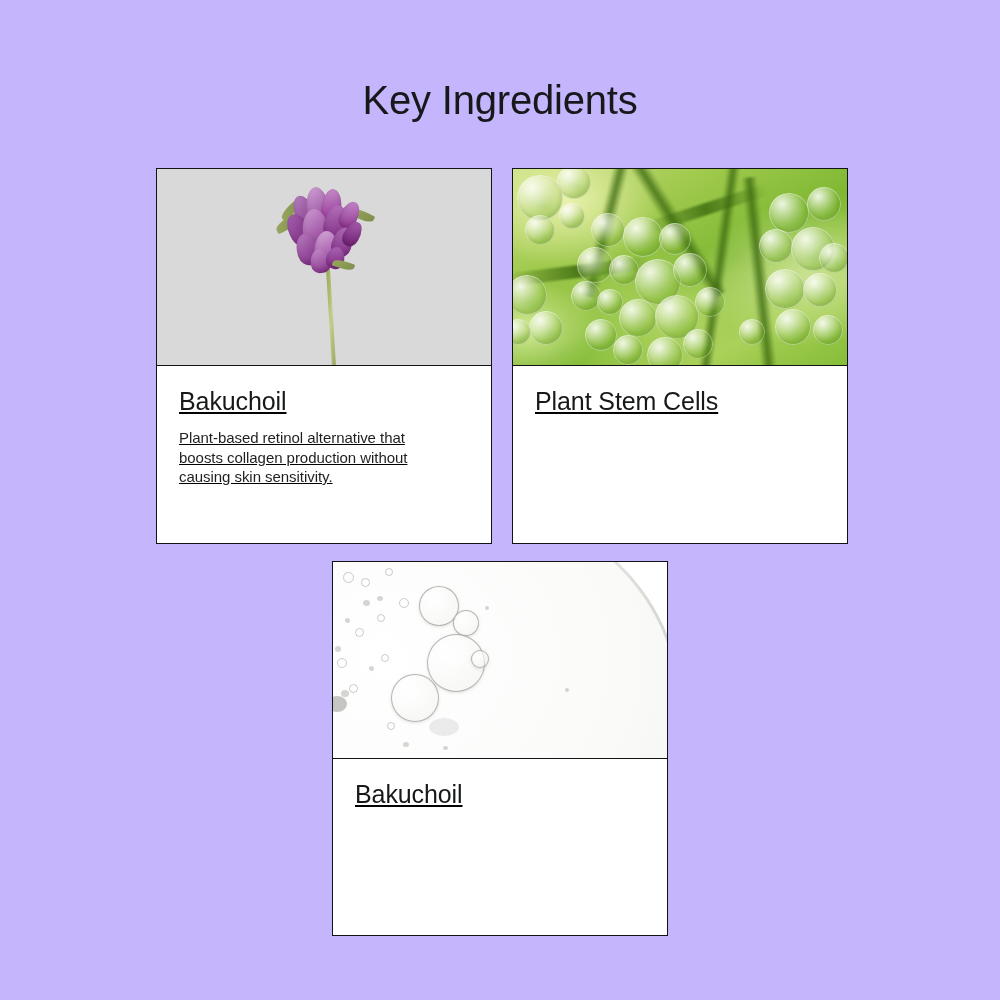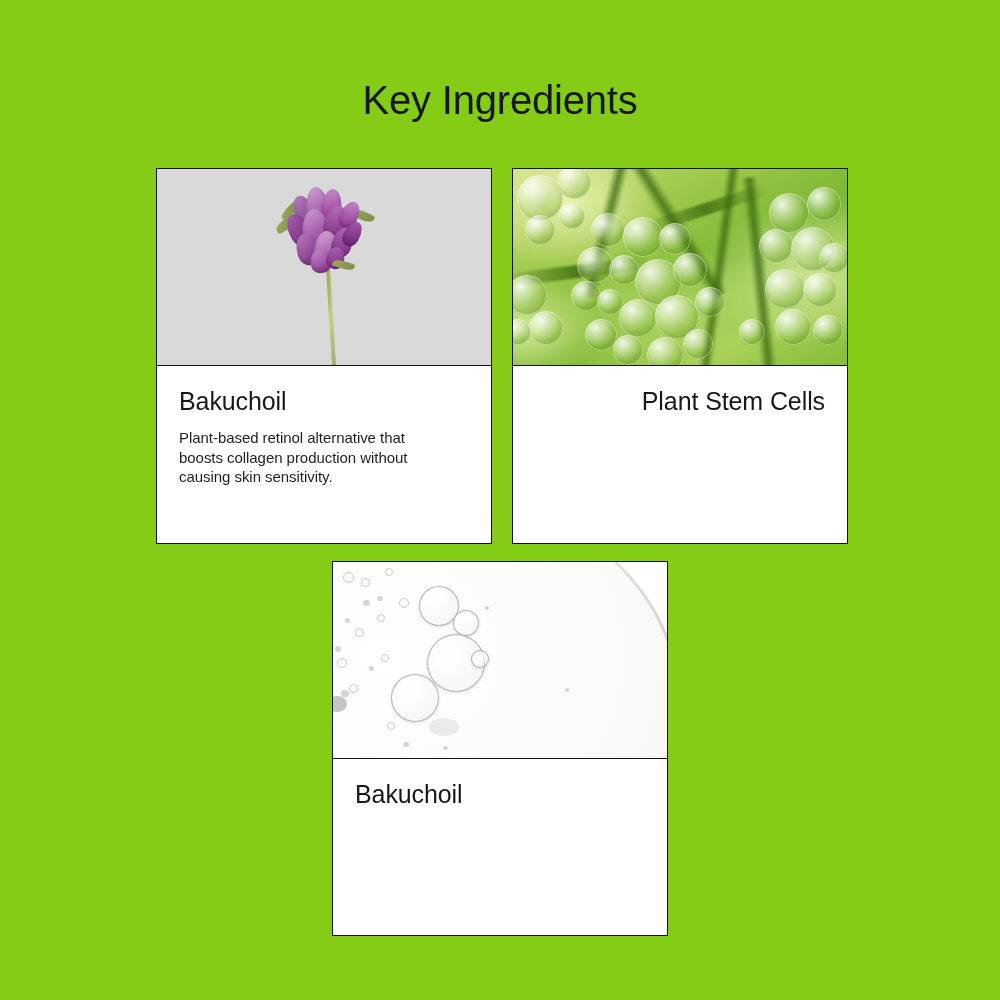--- a/index.html
+++ b/index.html
@@ -16,7 +16,7 @@
     position: relative;
     width: 1000px;
     height: 1000px;
-    background: #84cc16;
+    background: #c4b5fd;
     overflow: hidden;
   }
 

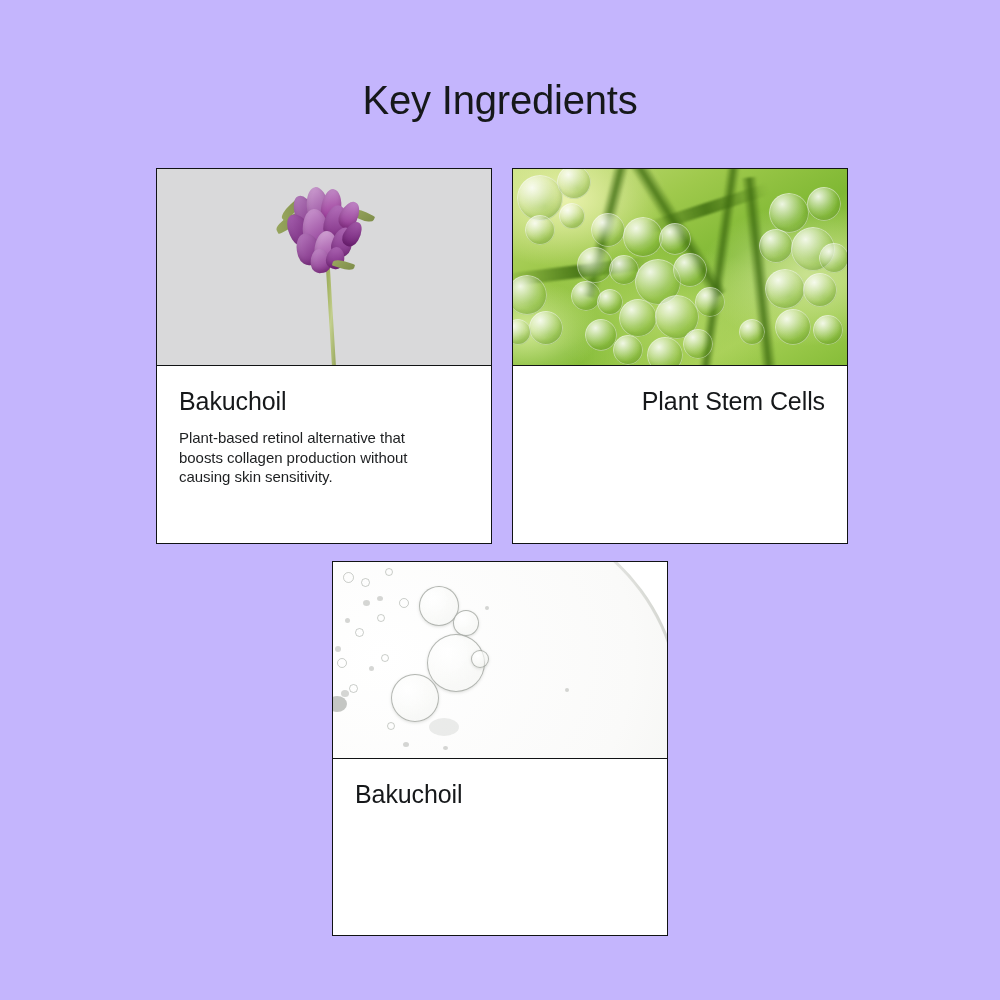--- a/index.html
+++ b/index.html
@@ -165,6 +165,7 @@
   .card-body {
     padding: 20px 22px 0 22px;
     flex: 1 1 auto;
+    text-decoration: underline;
   }
   .card-heading {
     font-size: 25px;

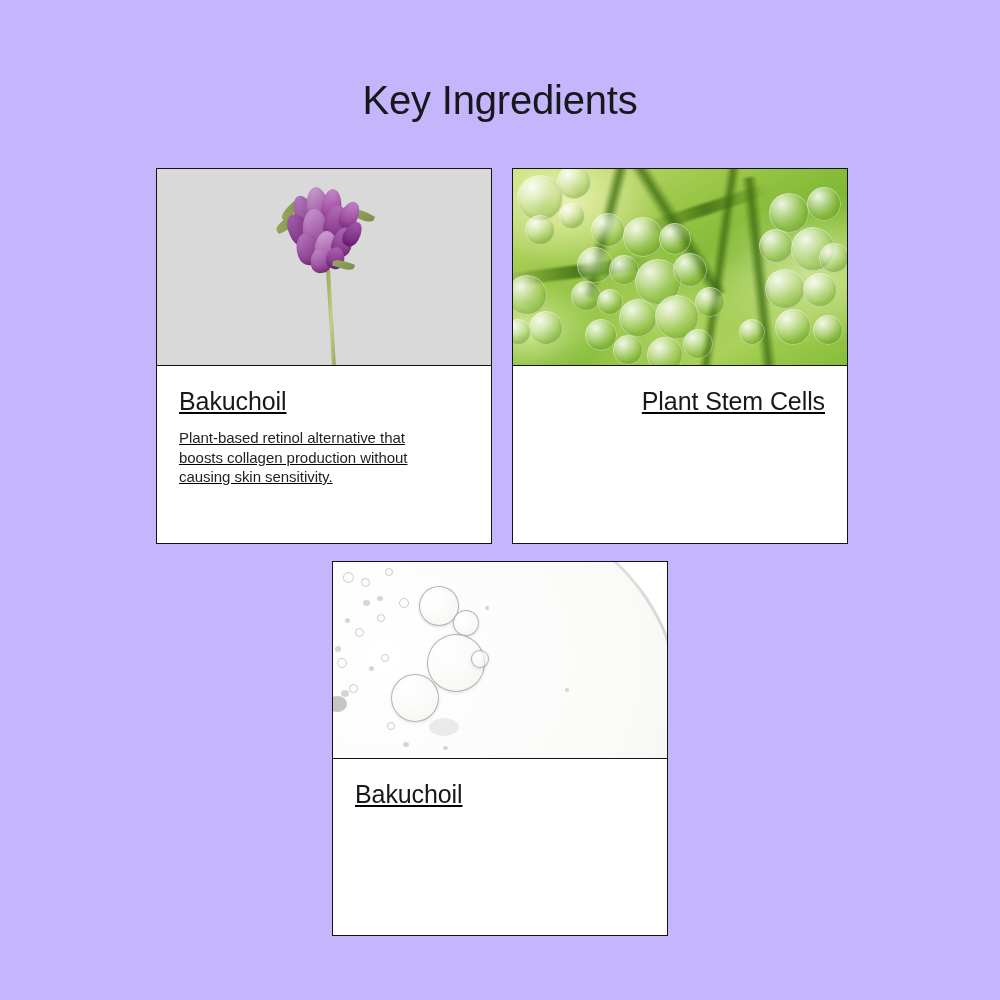--- a/index.html
+++ b/index.html
@@ -45,7 +45,7 @@
   }
 
   .card-1 { left: 156px; top: 168px;  width: 336px; height: 376px; }
-  .card-2 { left: 512px; top: 168px;  width: 336px; height: 376px; text-align: right; }
+  .card-2 { left: 512px; top: 168px;  width: 336px; height: 376px; }
   .card-3 { left: 332px; top: 561px;  width: 336px; height: 375px; }
 
   

